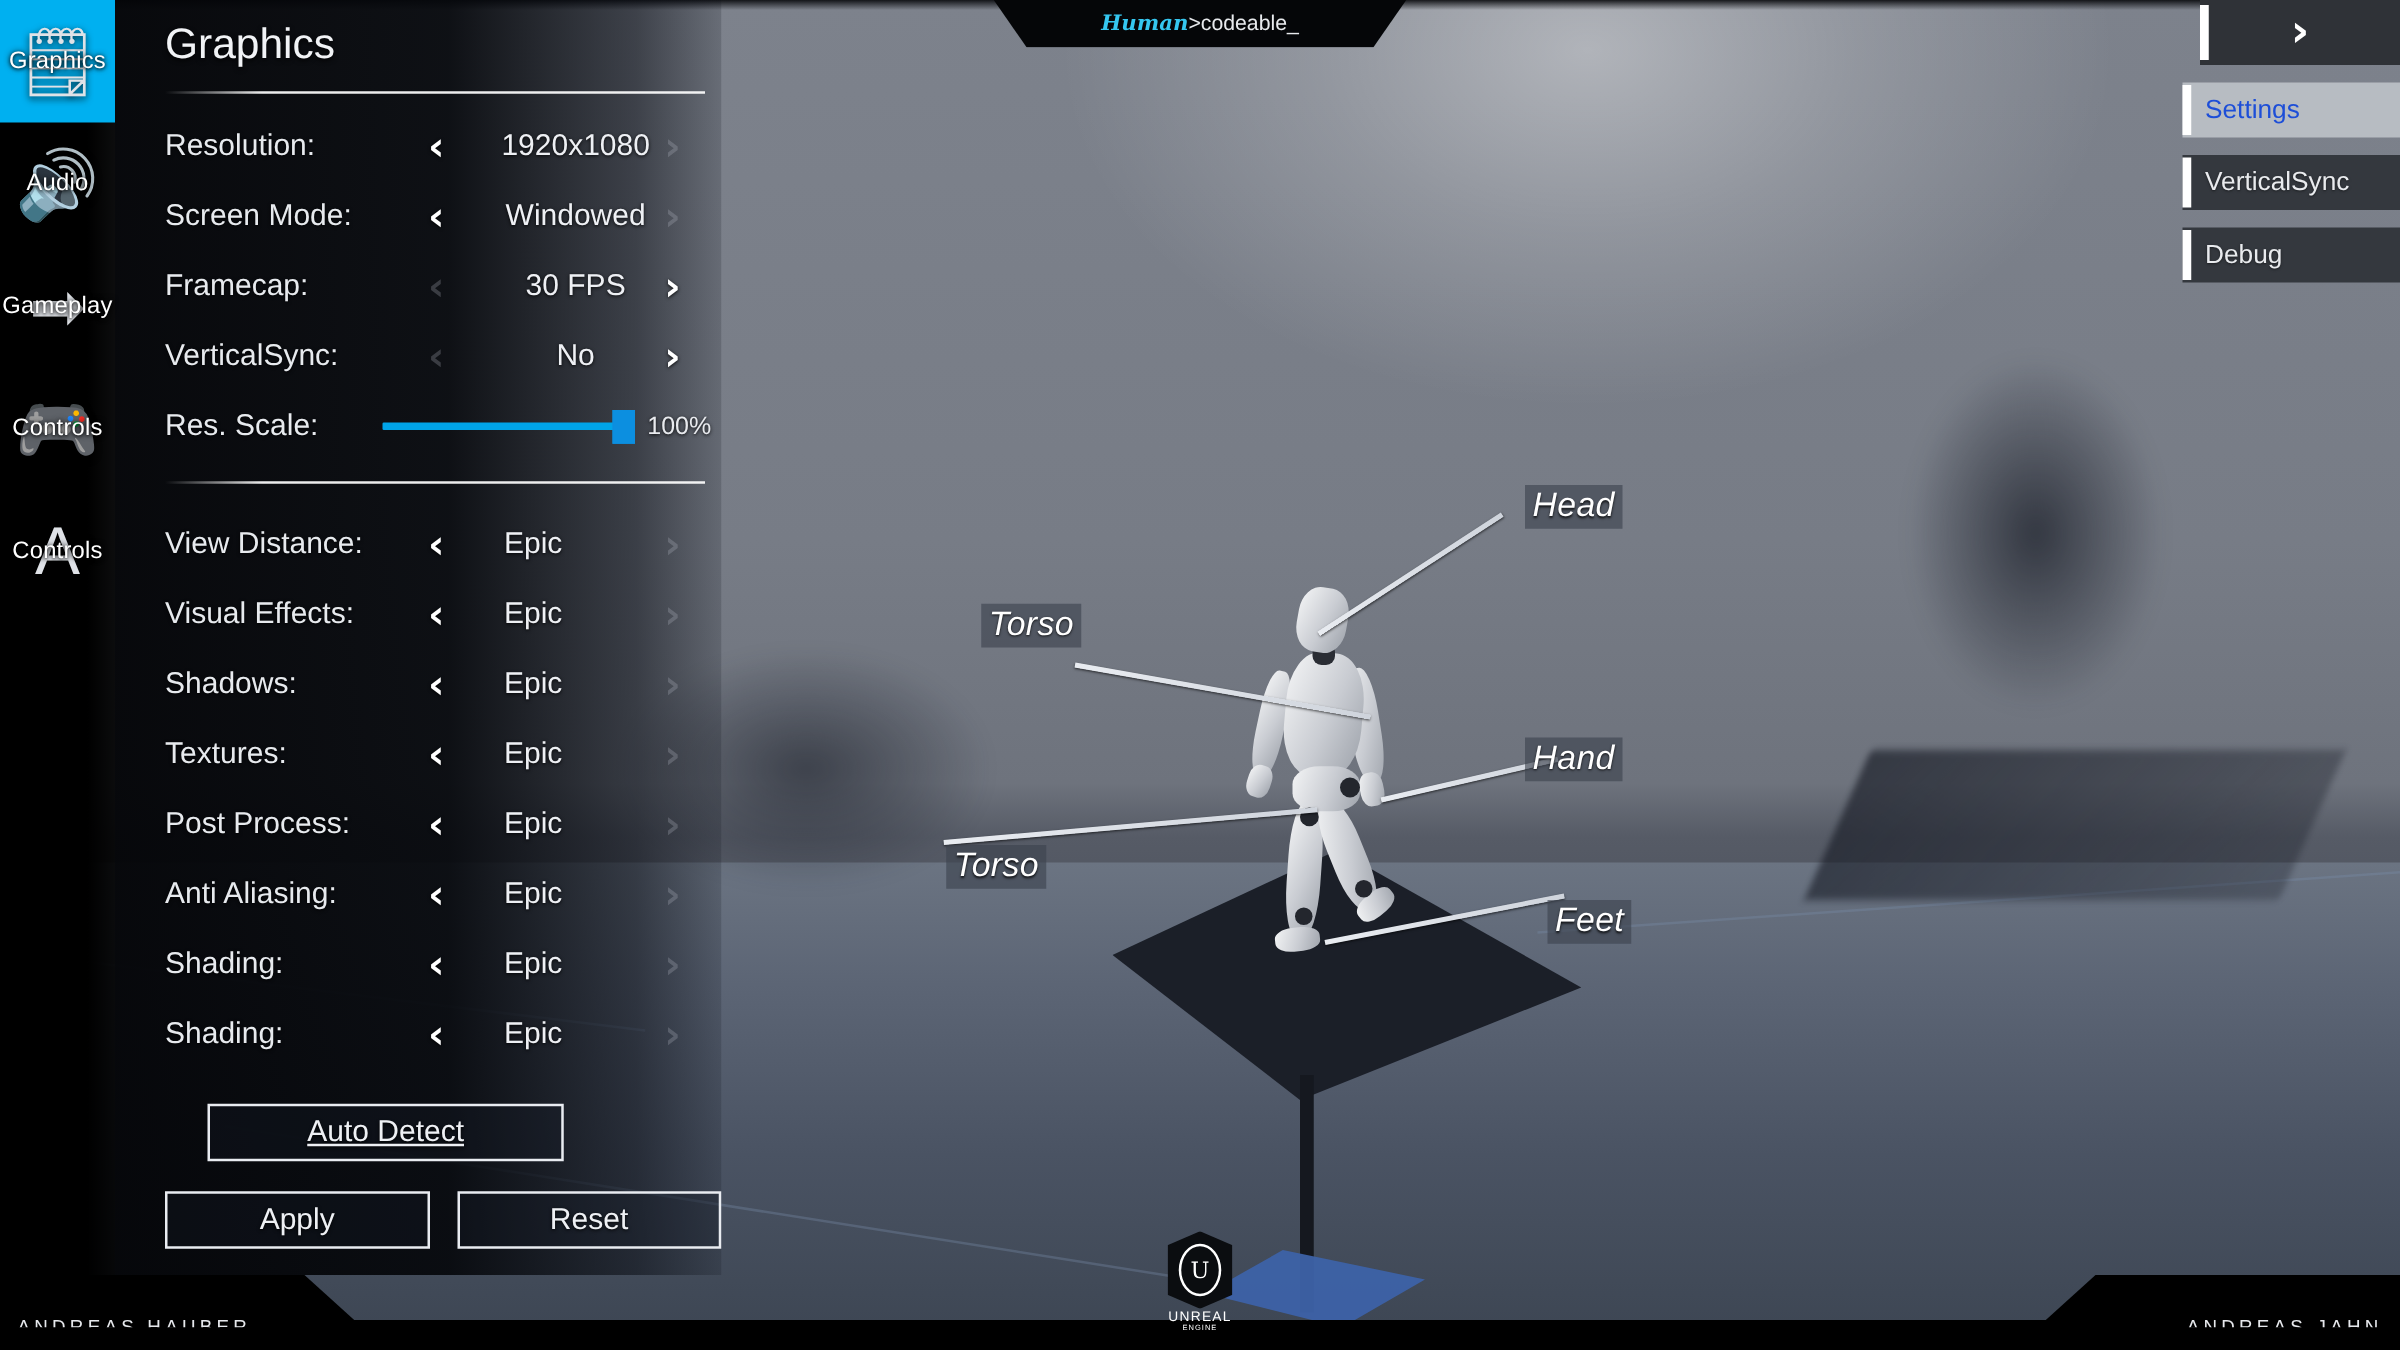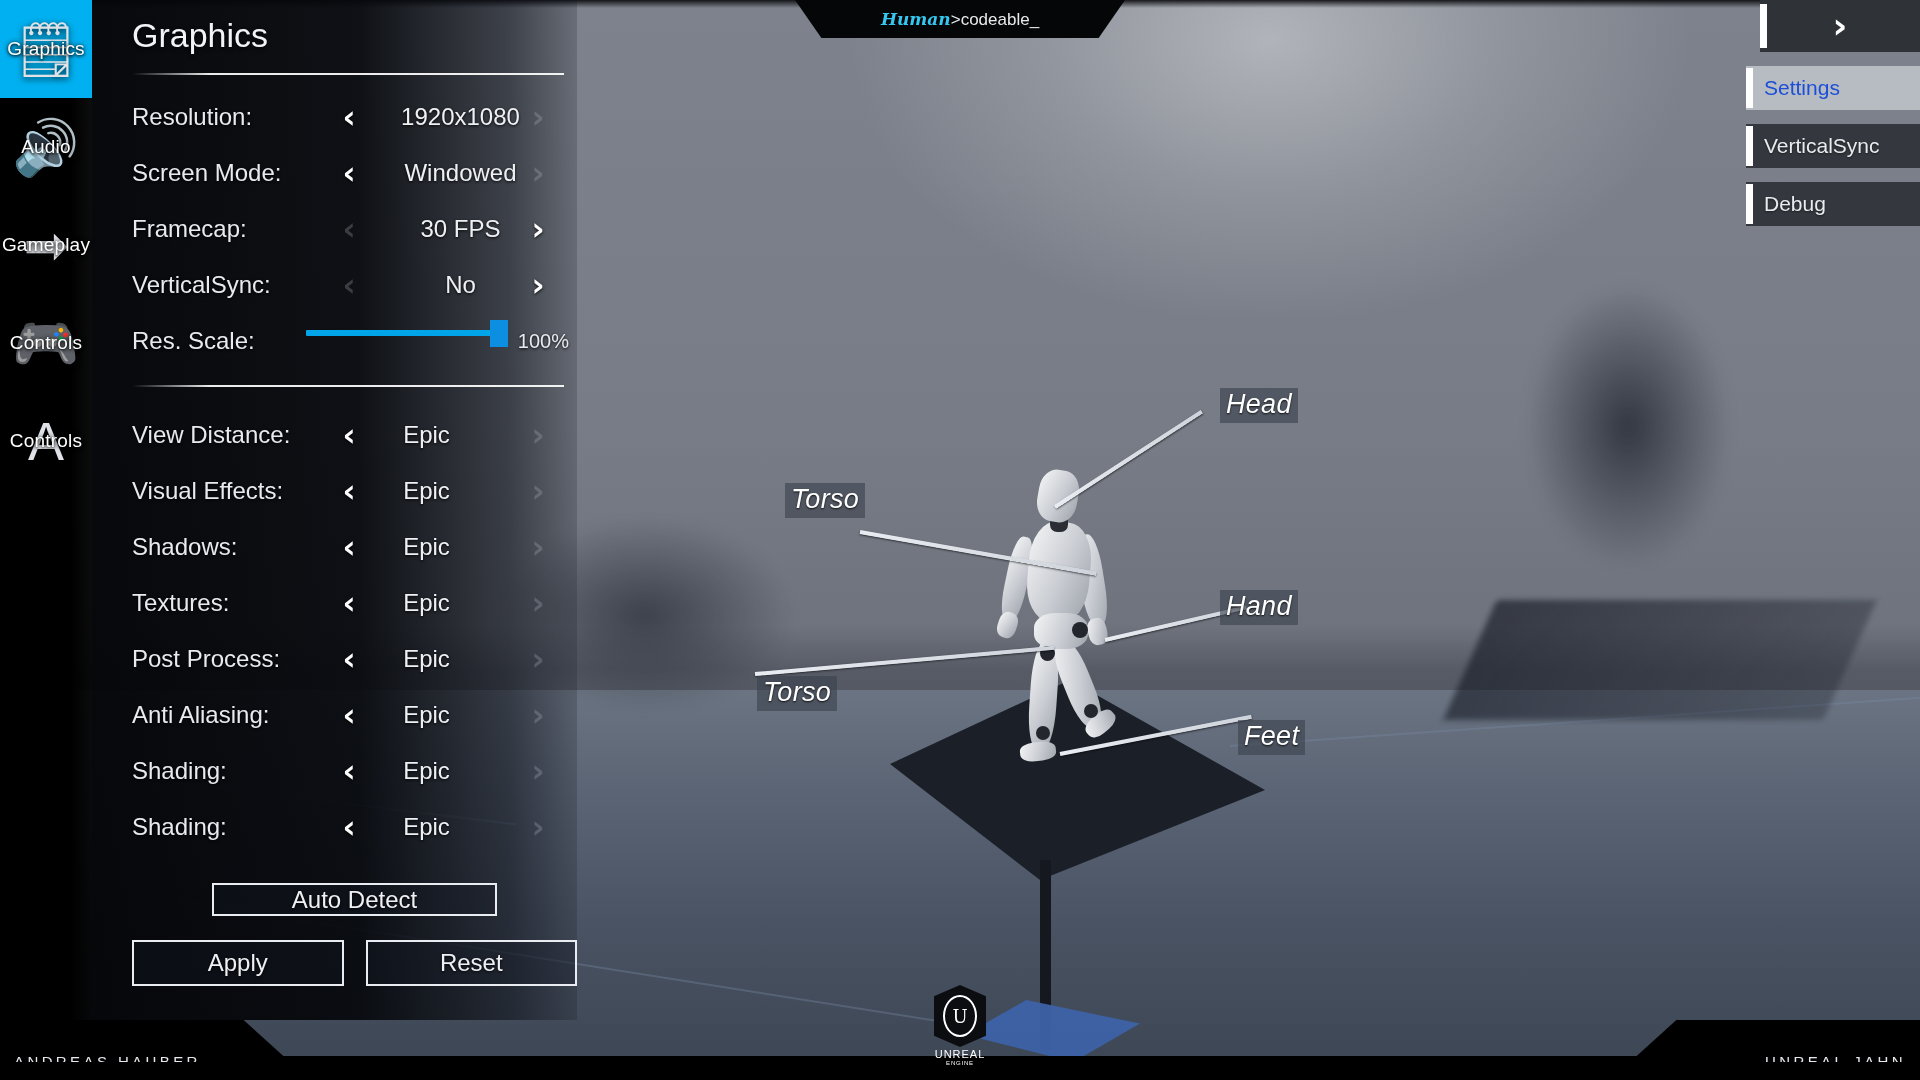--- a/index.html
+++ b/index.html
@@ -184,7 +184,7 @@
   .row-value.qual { padding-right: 90px; }
 
   
-  .slider-wrap { flex: 1; display: flex; padding-right: 8px; }
+  .slider-wrap { flex: 1; display: flex; align-items: center; padding-right: 8px; }
   .slider-track {
     position: relative; width: 196px; height: 6px; background: #00a4e8; border-radius: 1px;
   }

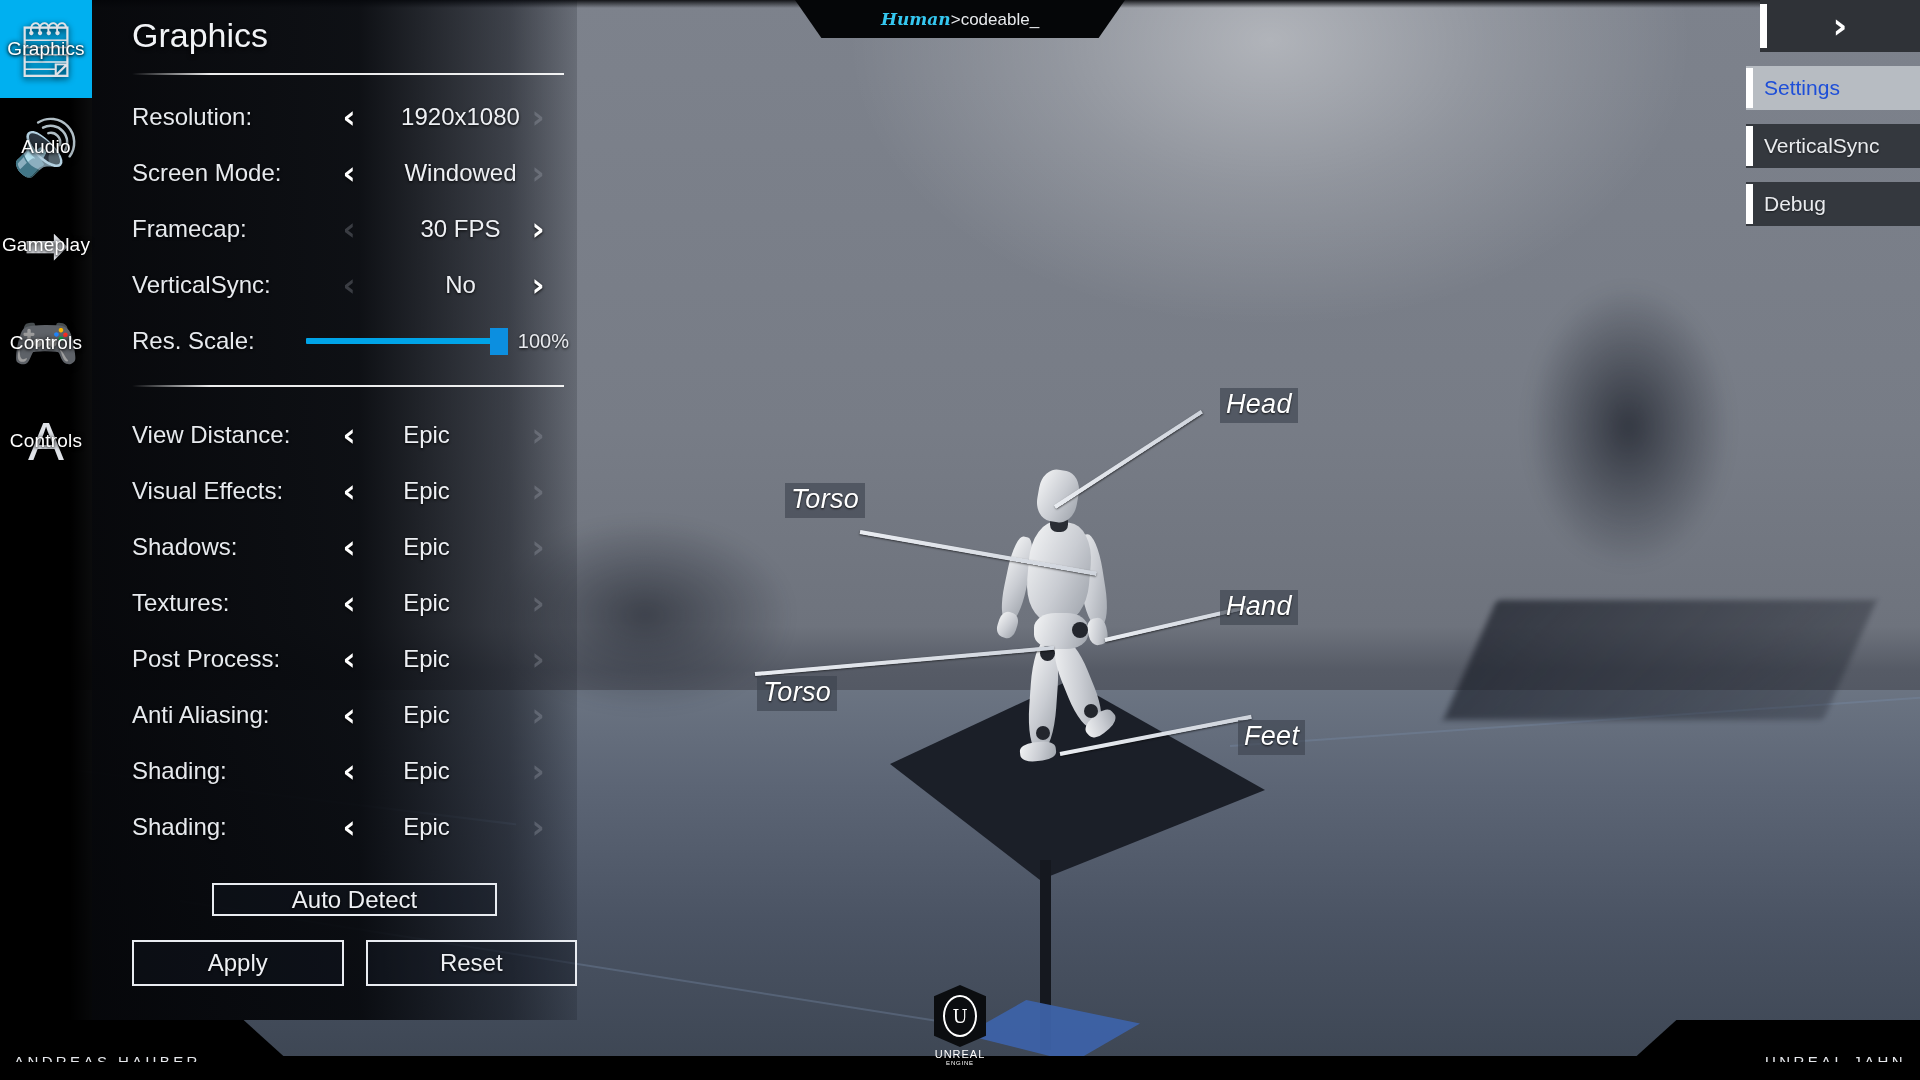--- a/index.html
+++ b/index.html
@@ -202,7 +202,7 @@
     display: flex; align-items: center; justify-content: center;
     cursor: pointer; text-shadow: 0 1px 3px rgba(0,0,0,.9);
   }
-  .btn-auto { width: 285px; height: 33px; margin-left: 80px; }
+  .btn-auto { width: 285px; height: 46px; margin-left: 34px; text-decoration: underline; }
   .btn-row { display: flex; gap: 22px; margin-top: 24px; }
   .btn-apply { width: 218px; height: 46px; }
   .btn-reset { width: 218px; height: 46px; }

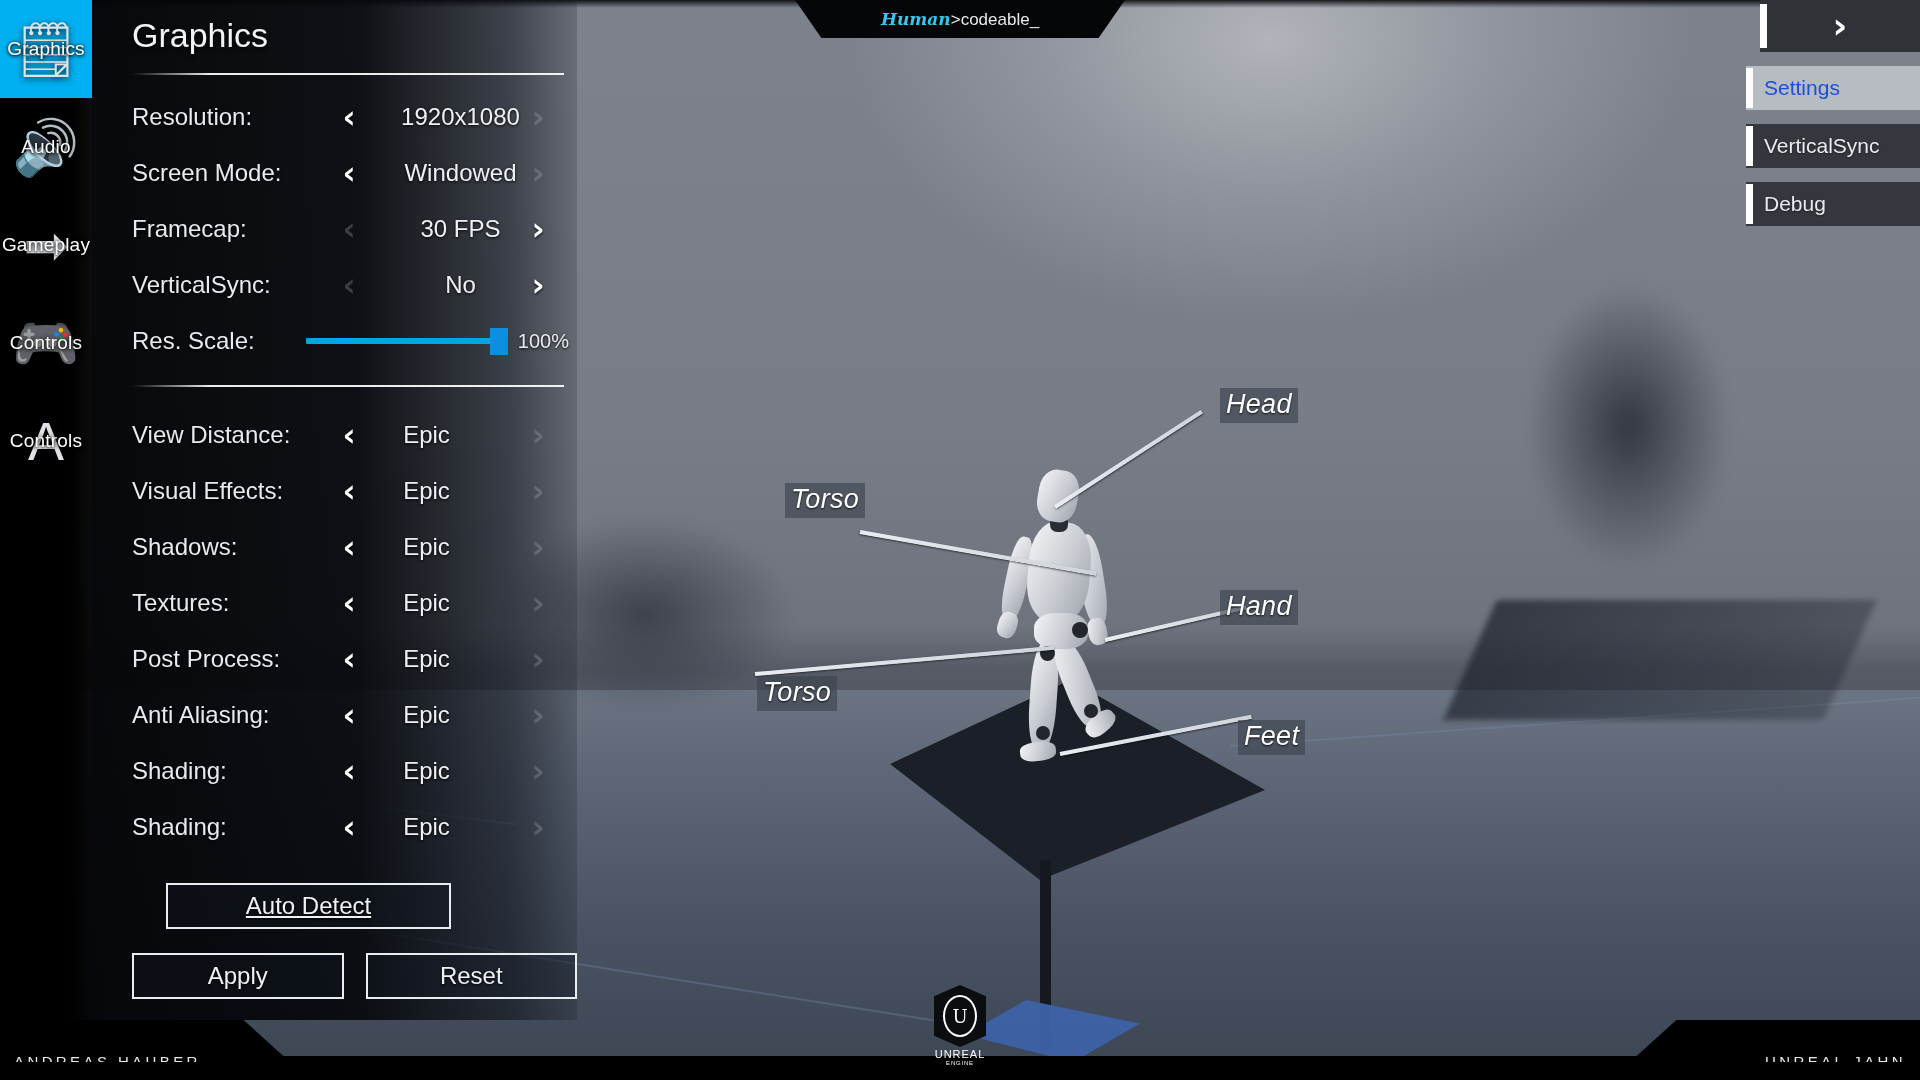--- a/index.html
+++ b/index.html
@@ -472,7 +472,7 @@
       <span class="credit">ANDREAS HAUBER</span>
     </div>
     <div class="bot-right">
-      <span class="credit">UNREAL JAHN</span>
+      <span class="credit">ANDREAS JAHN</span>
     </div>
     <div class="ue-logo">
       <div class="ue-mark">

